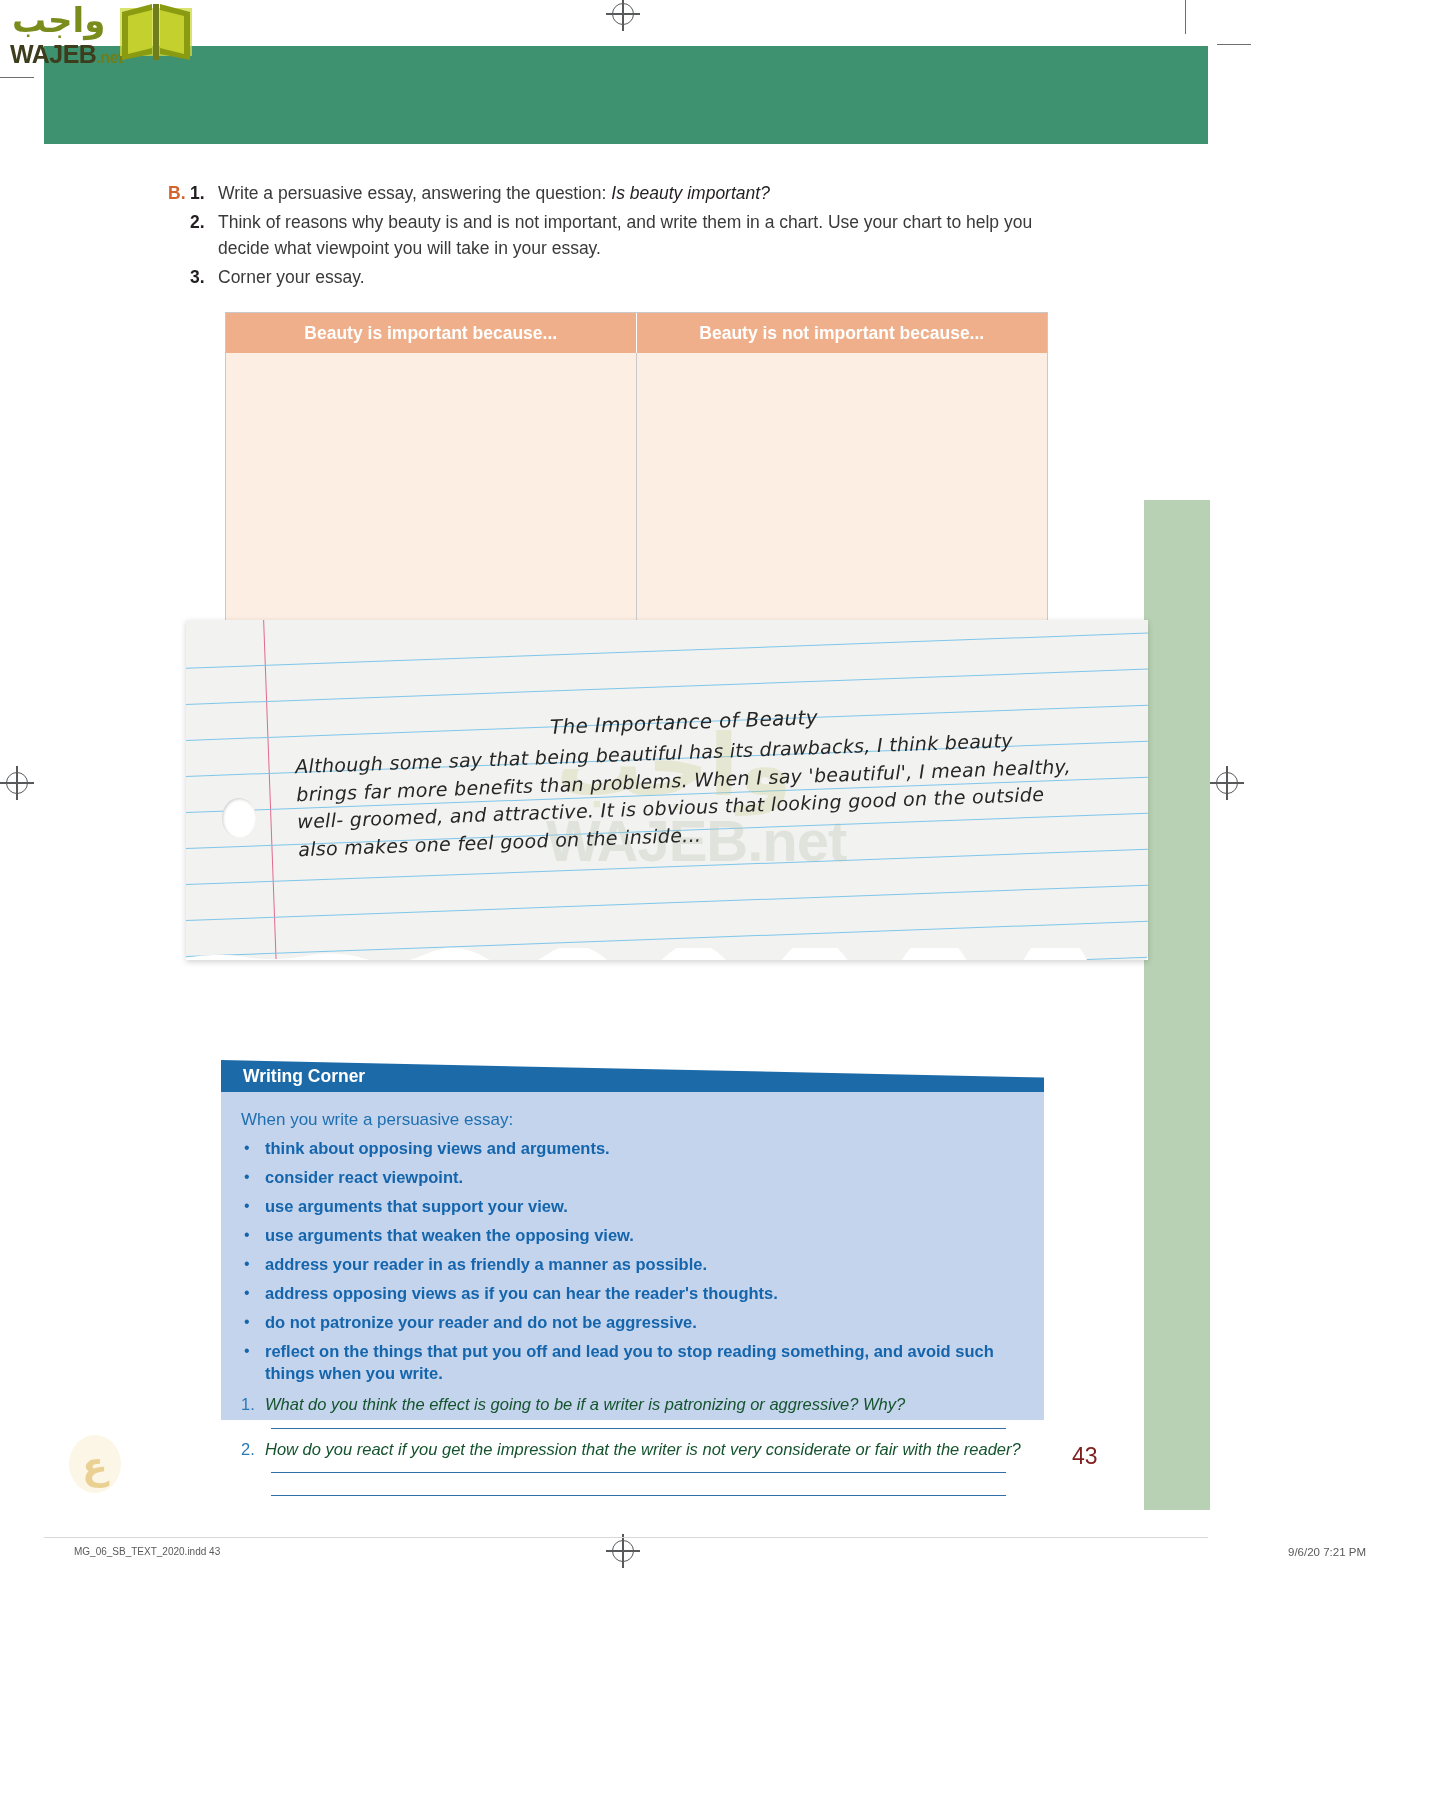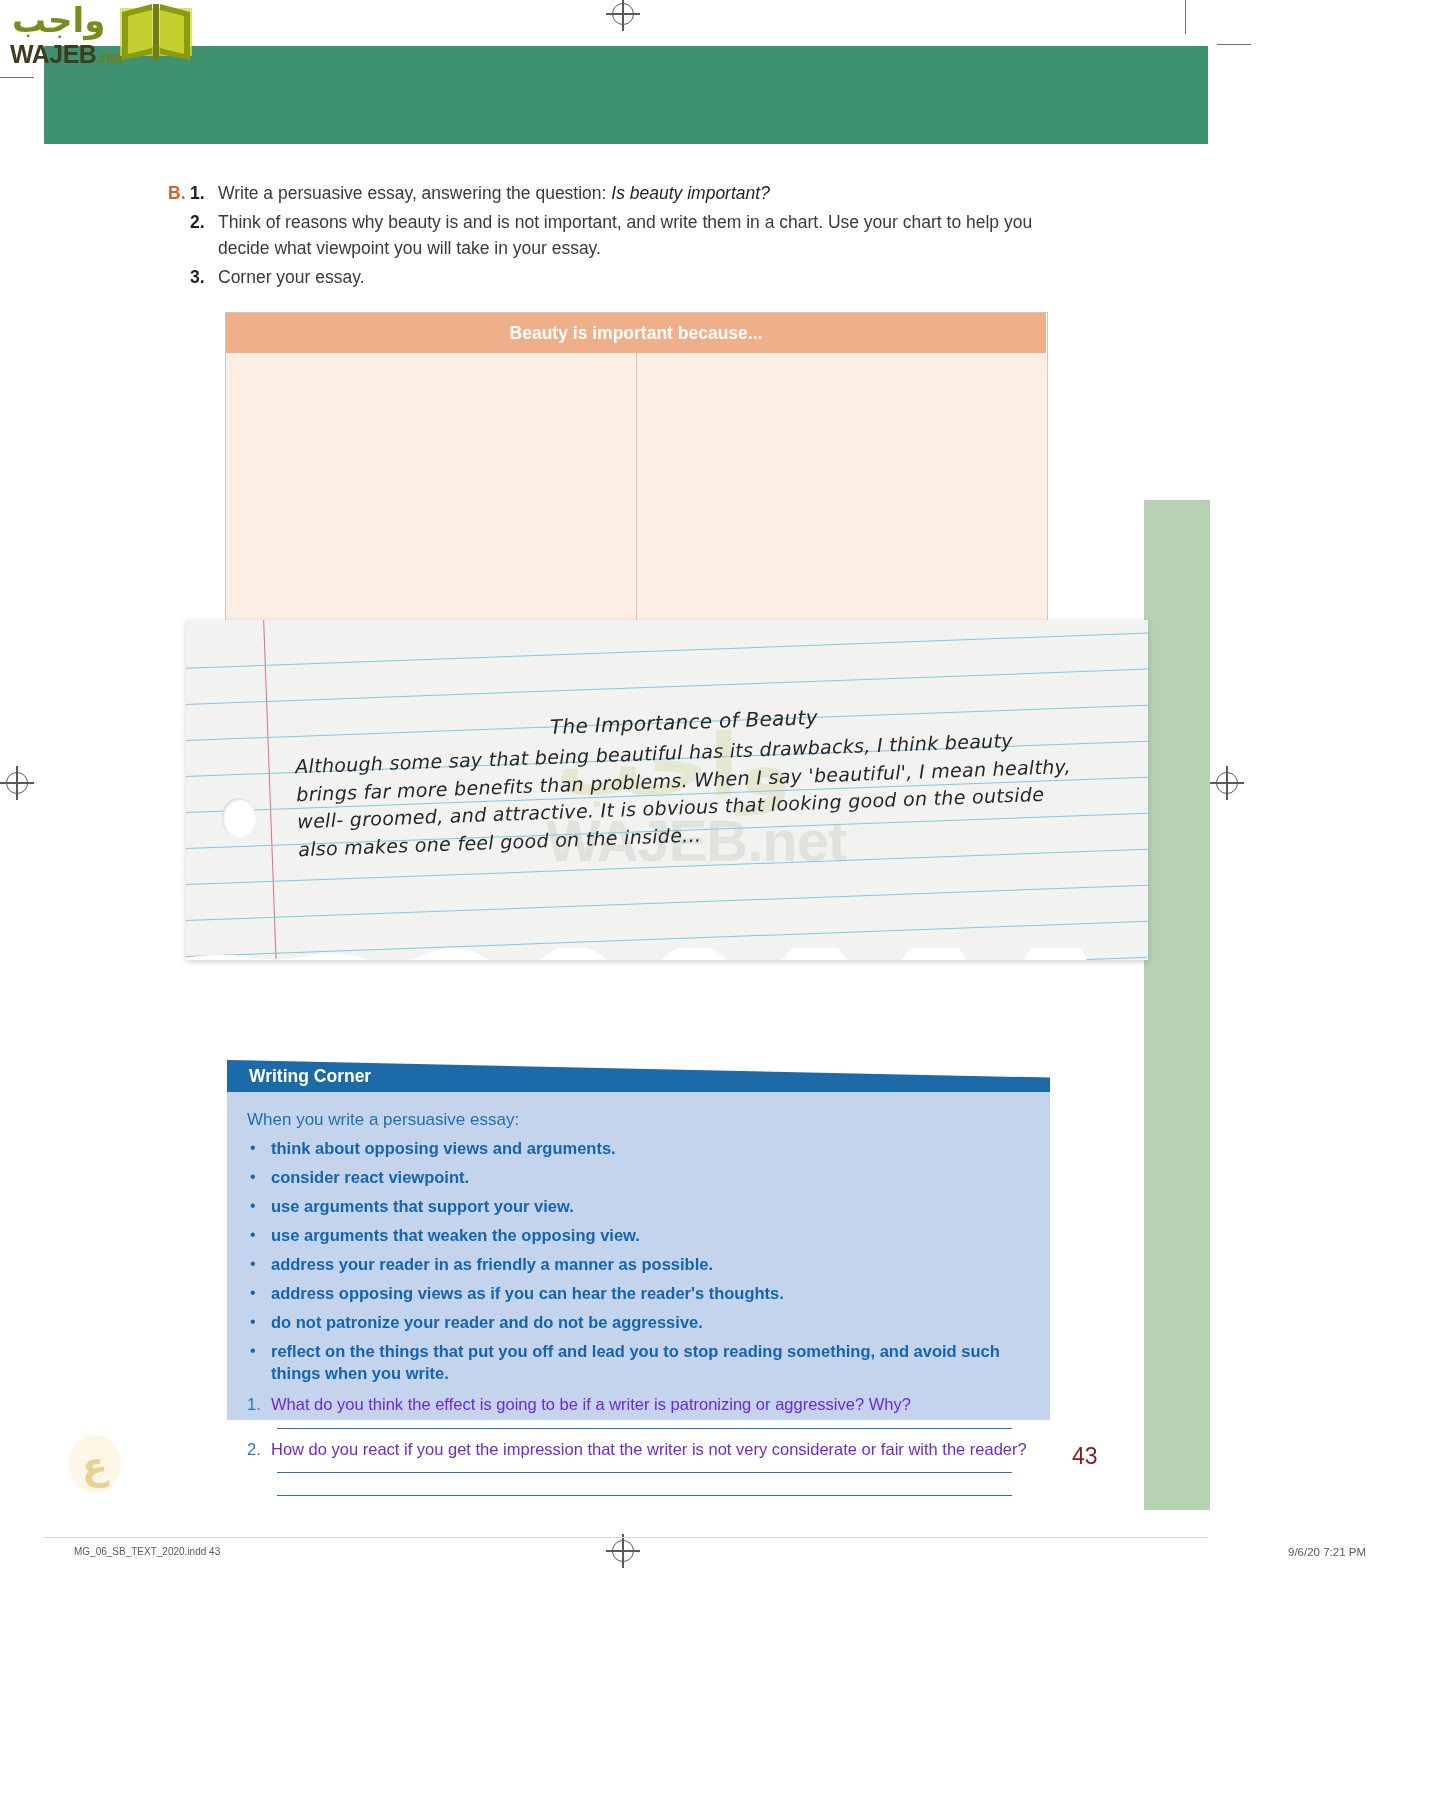--- a/index.html
+++ b/index.html
@@ -319,6 +319,7 @@
 <div class="tchart">
   <div class="tchart-head">
     <div class="cell">Beauty is important because...</div>
+    <div class="cell">Beauty is not important because...</div>
   </div>
   <div class="tchart-body">
     <div class="cell"></div>

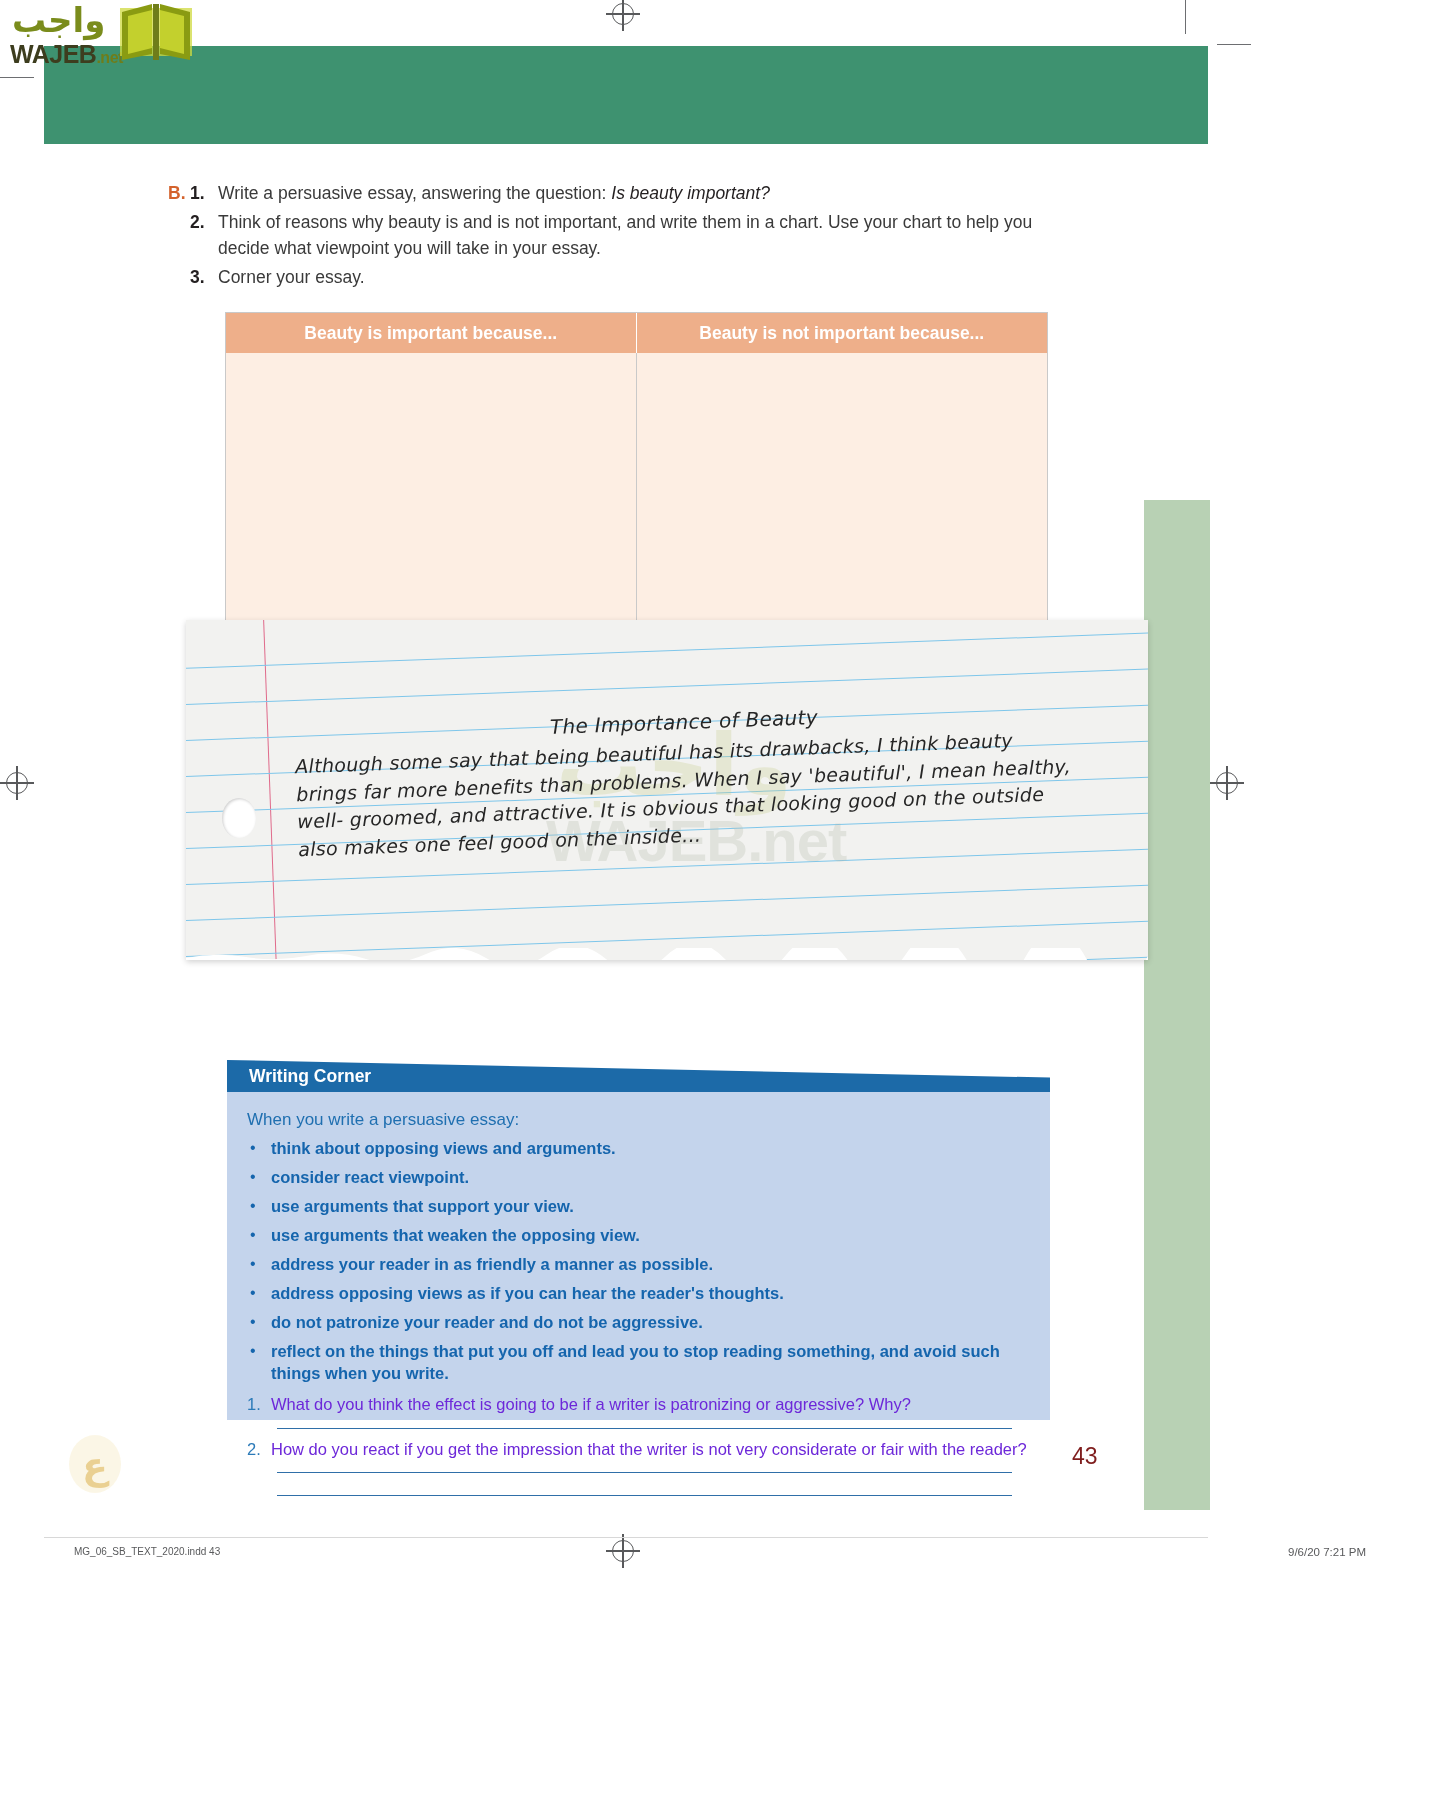--- a/index.html
+++ b/index.html
@@ -187,7 +187,7 @@
 
   
   .wc {
-    position: absolute; left: 227px; top: 1060px;
+    position: absolute; left: 221px; top: 1060px;
     width: 984px; height: 360px;
   }
   .wc-banner-tri {

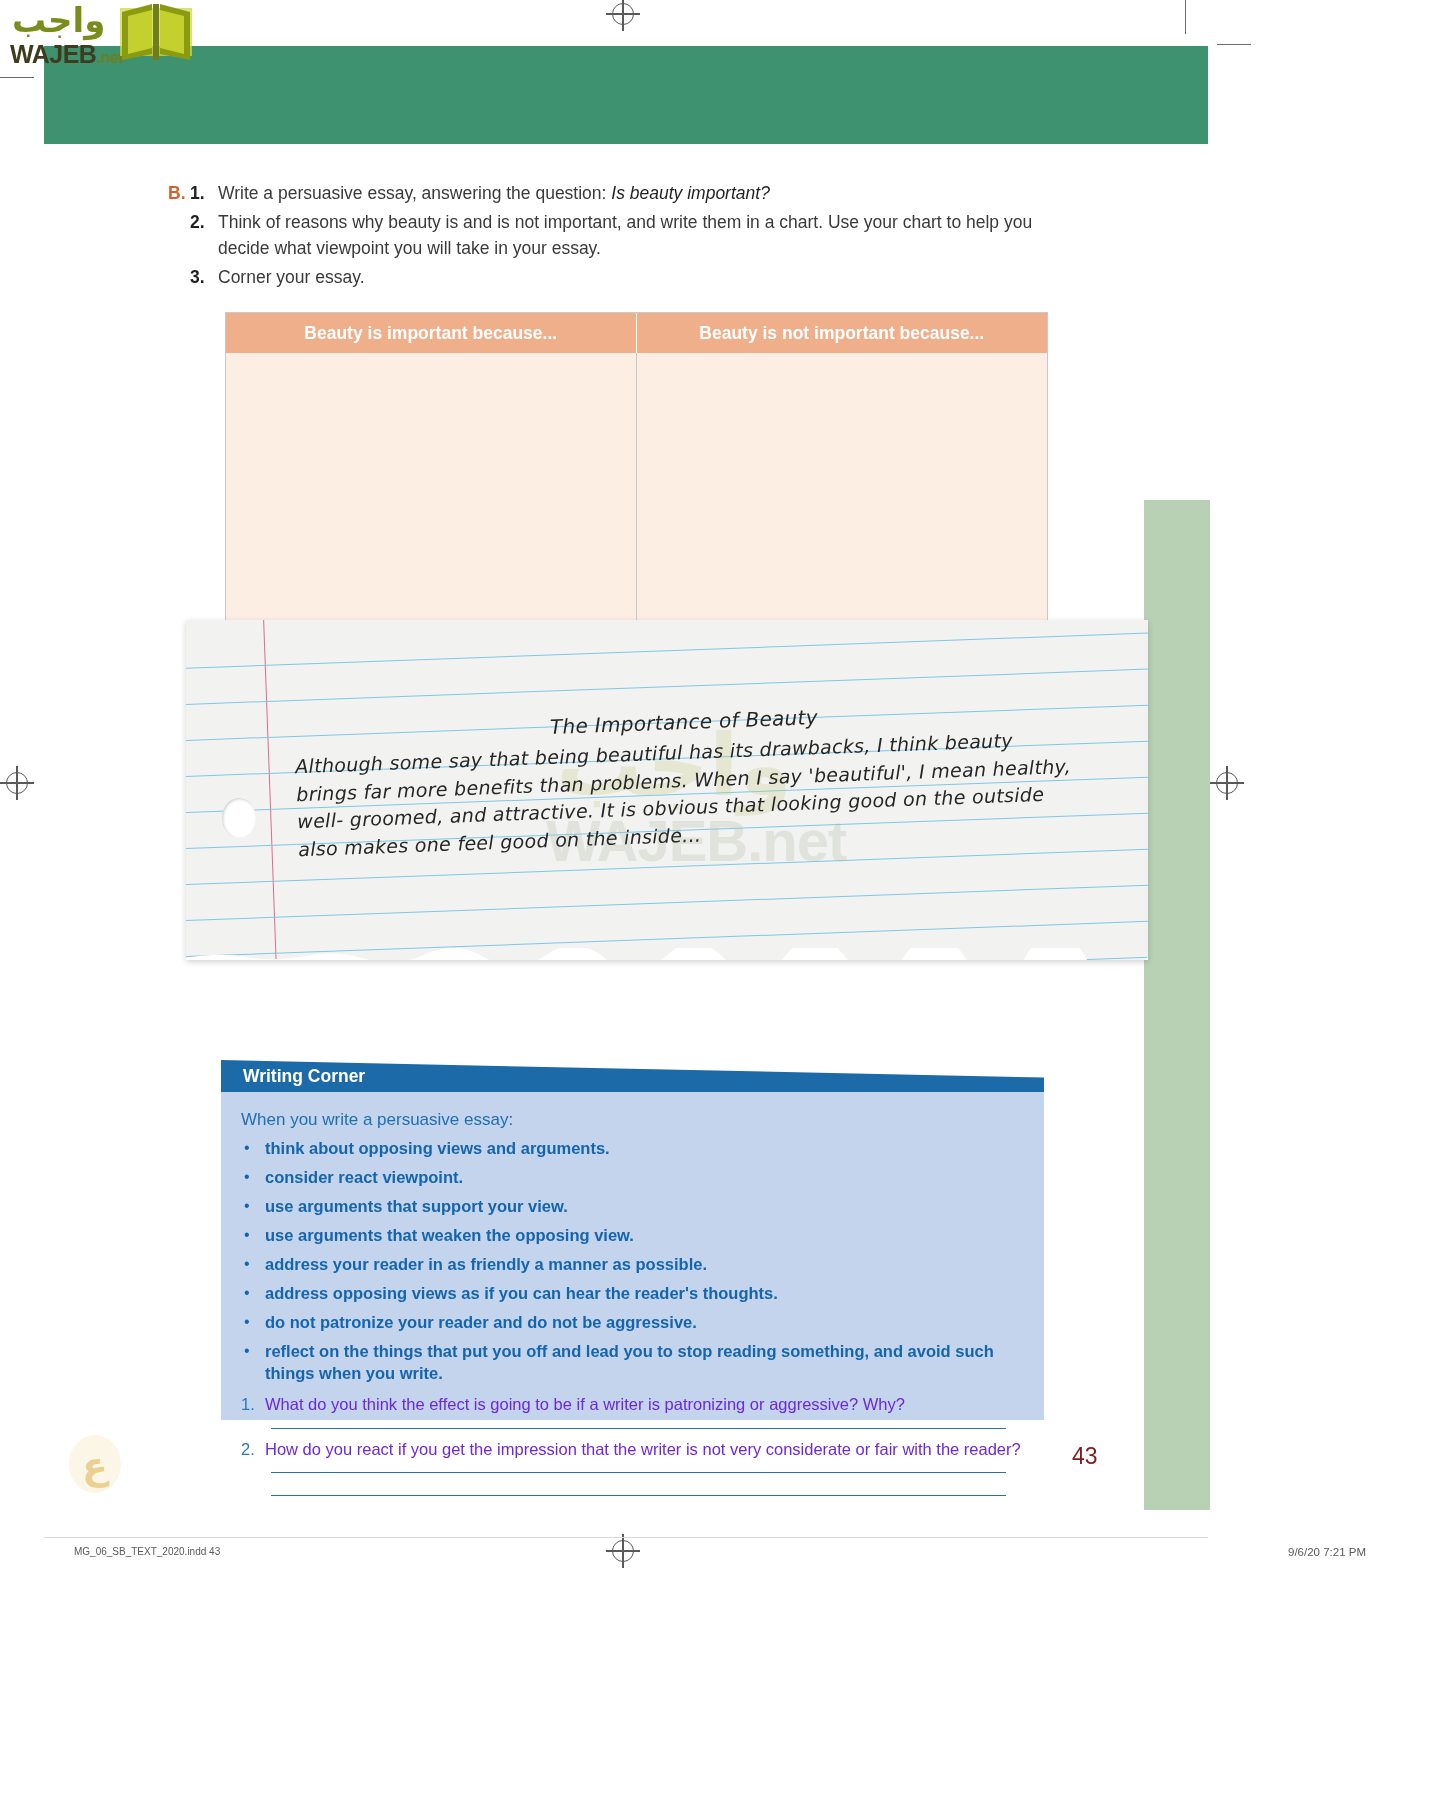--- a/index.html
+++ b/index.html
@@ -228,7 +228,7 @@
   .wc-qnum {
     width: 24px; flex: none; color: #2b7ab8; font-size: 16.5px; line-height: 1.35;
   }
-  .wc-qtext { color: #6d28d9; font-size: 16.5px; line-height: 1.35; flex: 1; }
+  .wc-qtext { color: #14532d; font-size: 16.5px; line-height: 1.35; flex: 1; font-style: italic; }
   .wc-line {
     height: 1px; background: #2f6fa8;
     margin: 12px 0 0 30px; width: 735px;

